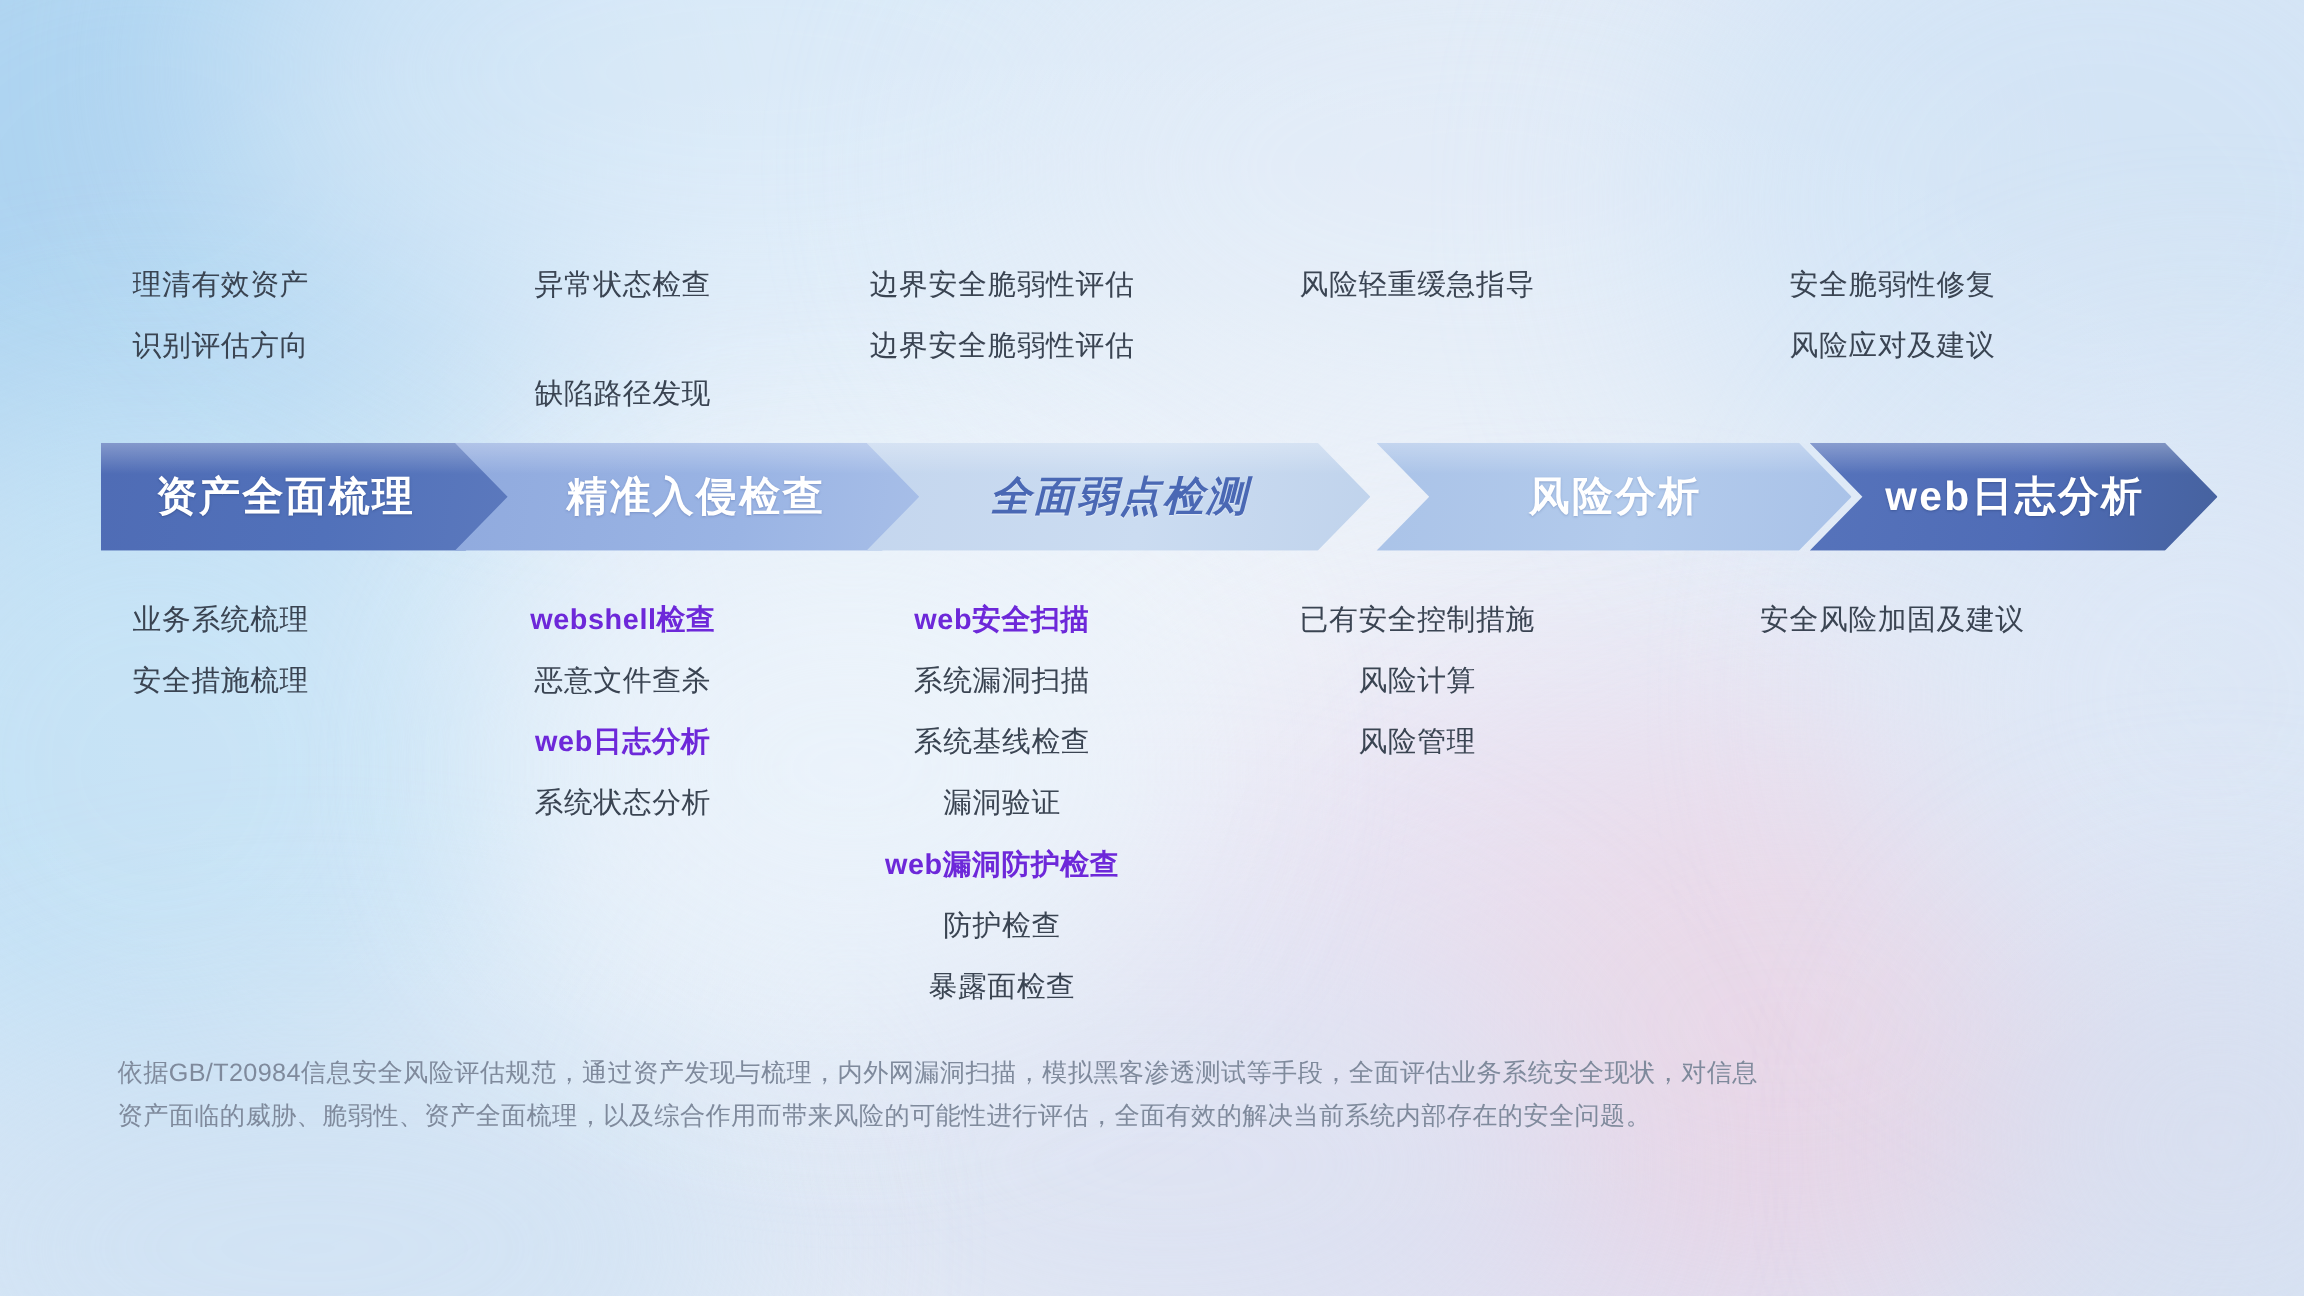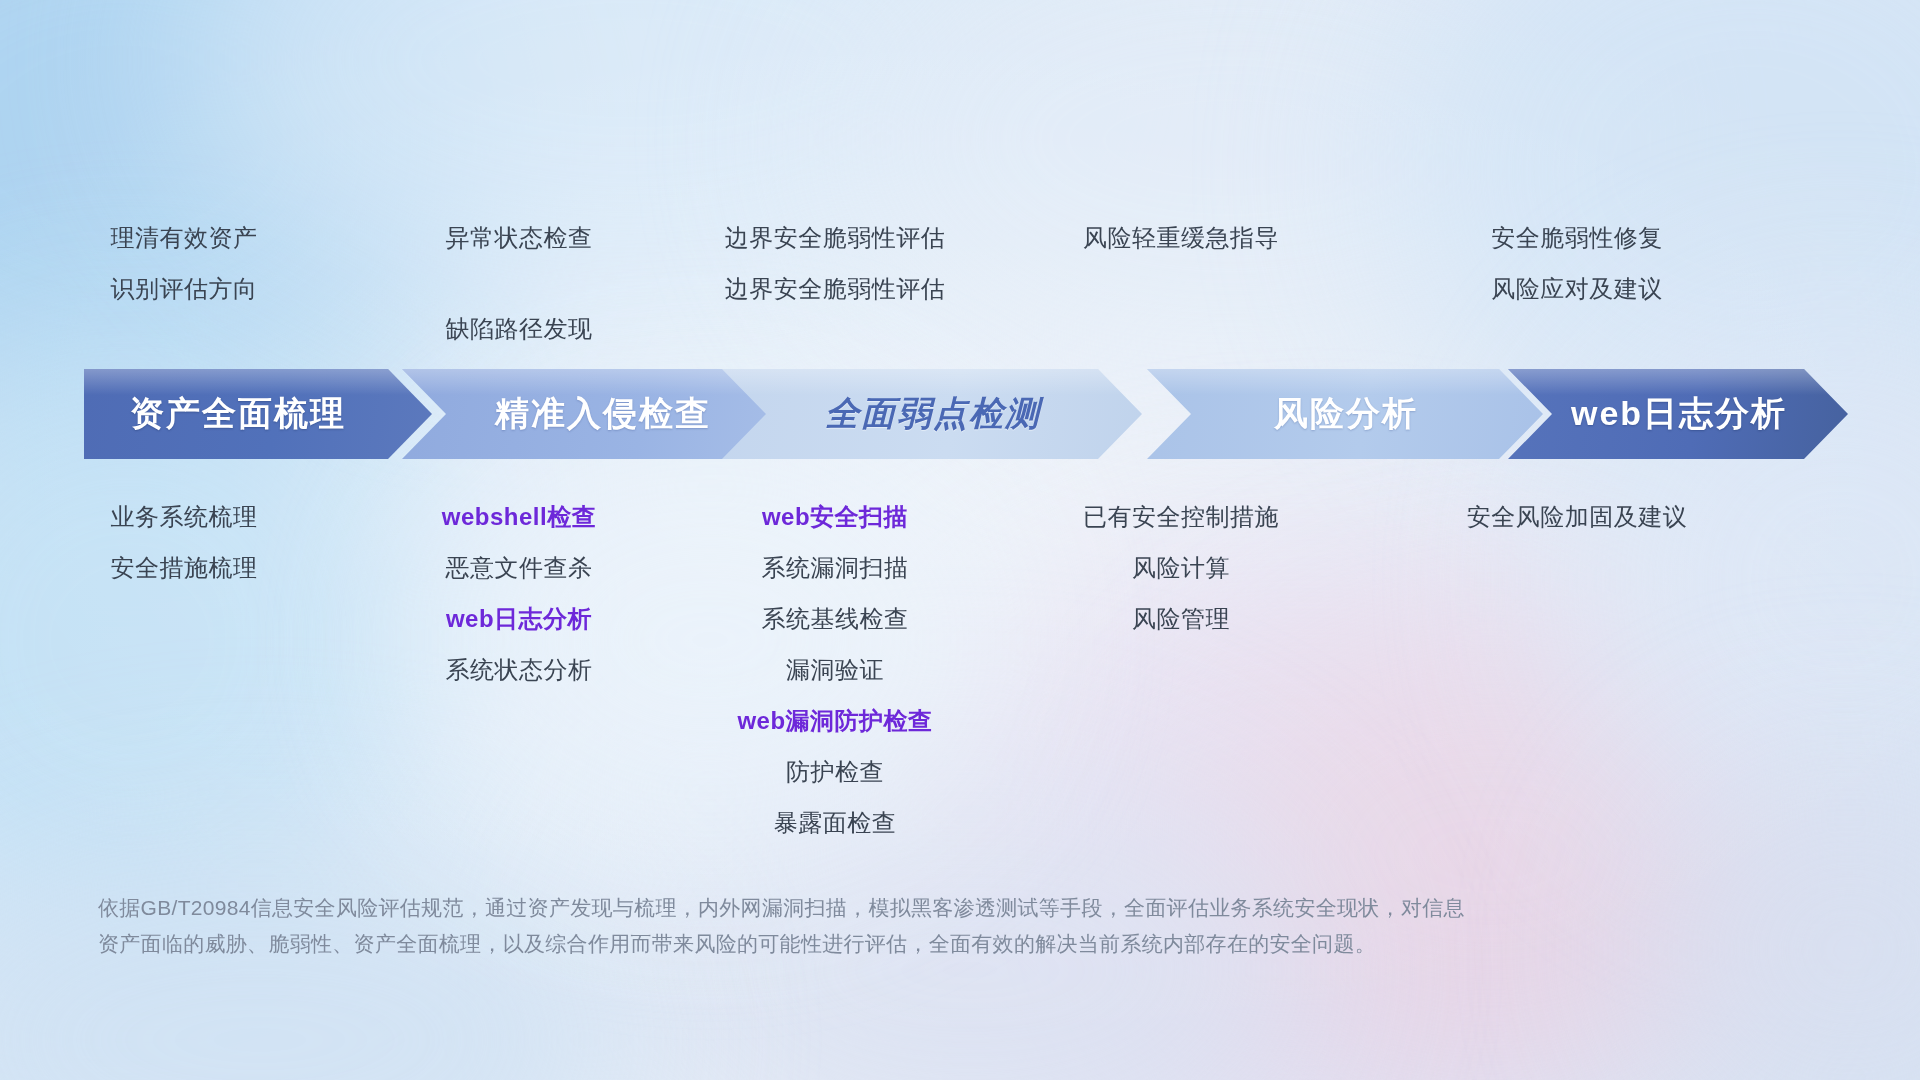--- a/index.html
+++ b/index.html
@@ -72,7 +72,7 @@
       clip-path:polygon(0 0,304px 0,348px 45px,304px 90px,0 90px);
       text-shadow:0 1px 2px rgba(25,45,95,.35);
       padding-right:40px;}
-  .a2{left:318px;width:400px;
+  .a2{left:295px;width:400px;
       background:linear-gradient(100deg,#90aade 0%,#9ab4e4 60%,#a8bfe8 100%);
       color:#ffffff;
       clip-path:polygon(0 0,356px 0,400px 45px,356px 90px,0 90px,44px 45px);

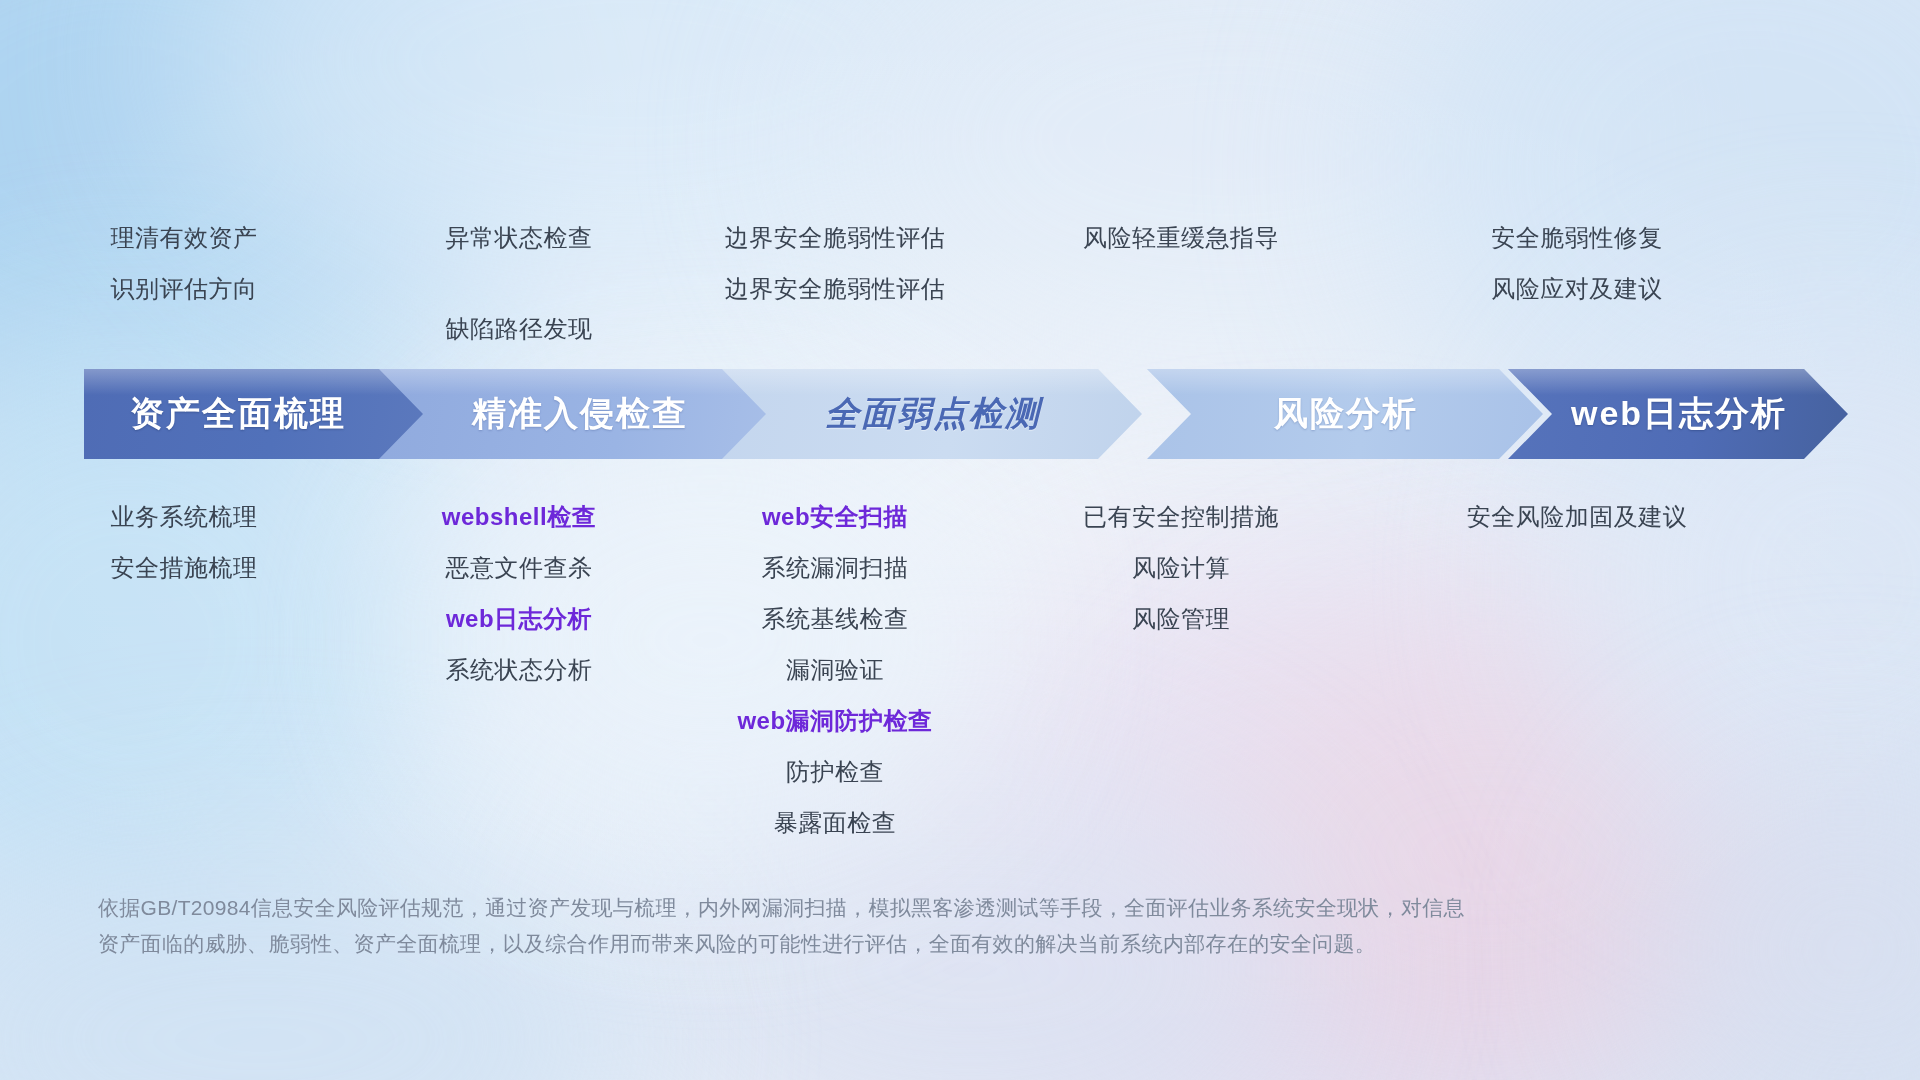--- a/index.html
+++ b/index.html
@@ -103,7 +103,7 @@
   
   .footer{
     position:absolute;left:98px;top:877px;width:1530px;
-    font-size:21px;line-height:36px;color:#7f8a9c;letter-spacing:.3px;margin-top:13px;
+    font-size:21px;line-height:36px;color:#7f8a9c;letter-spacing:.3px;
   }
   .footer .l2{display:block;}
 </style>

